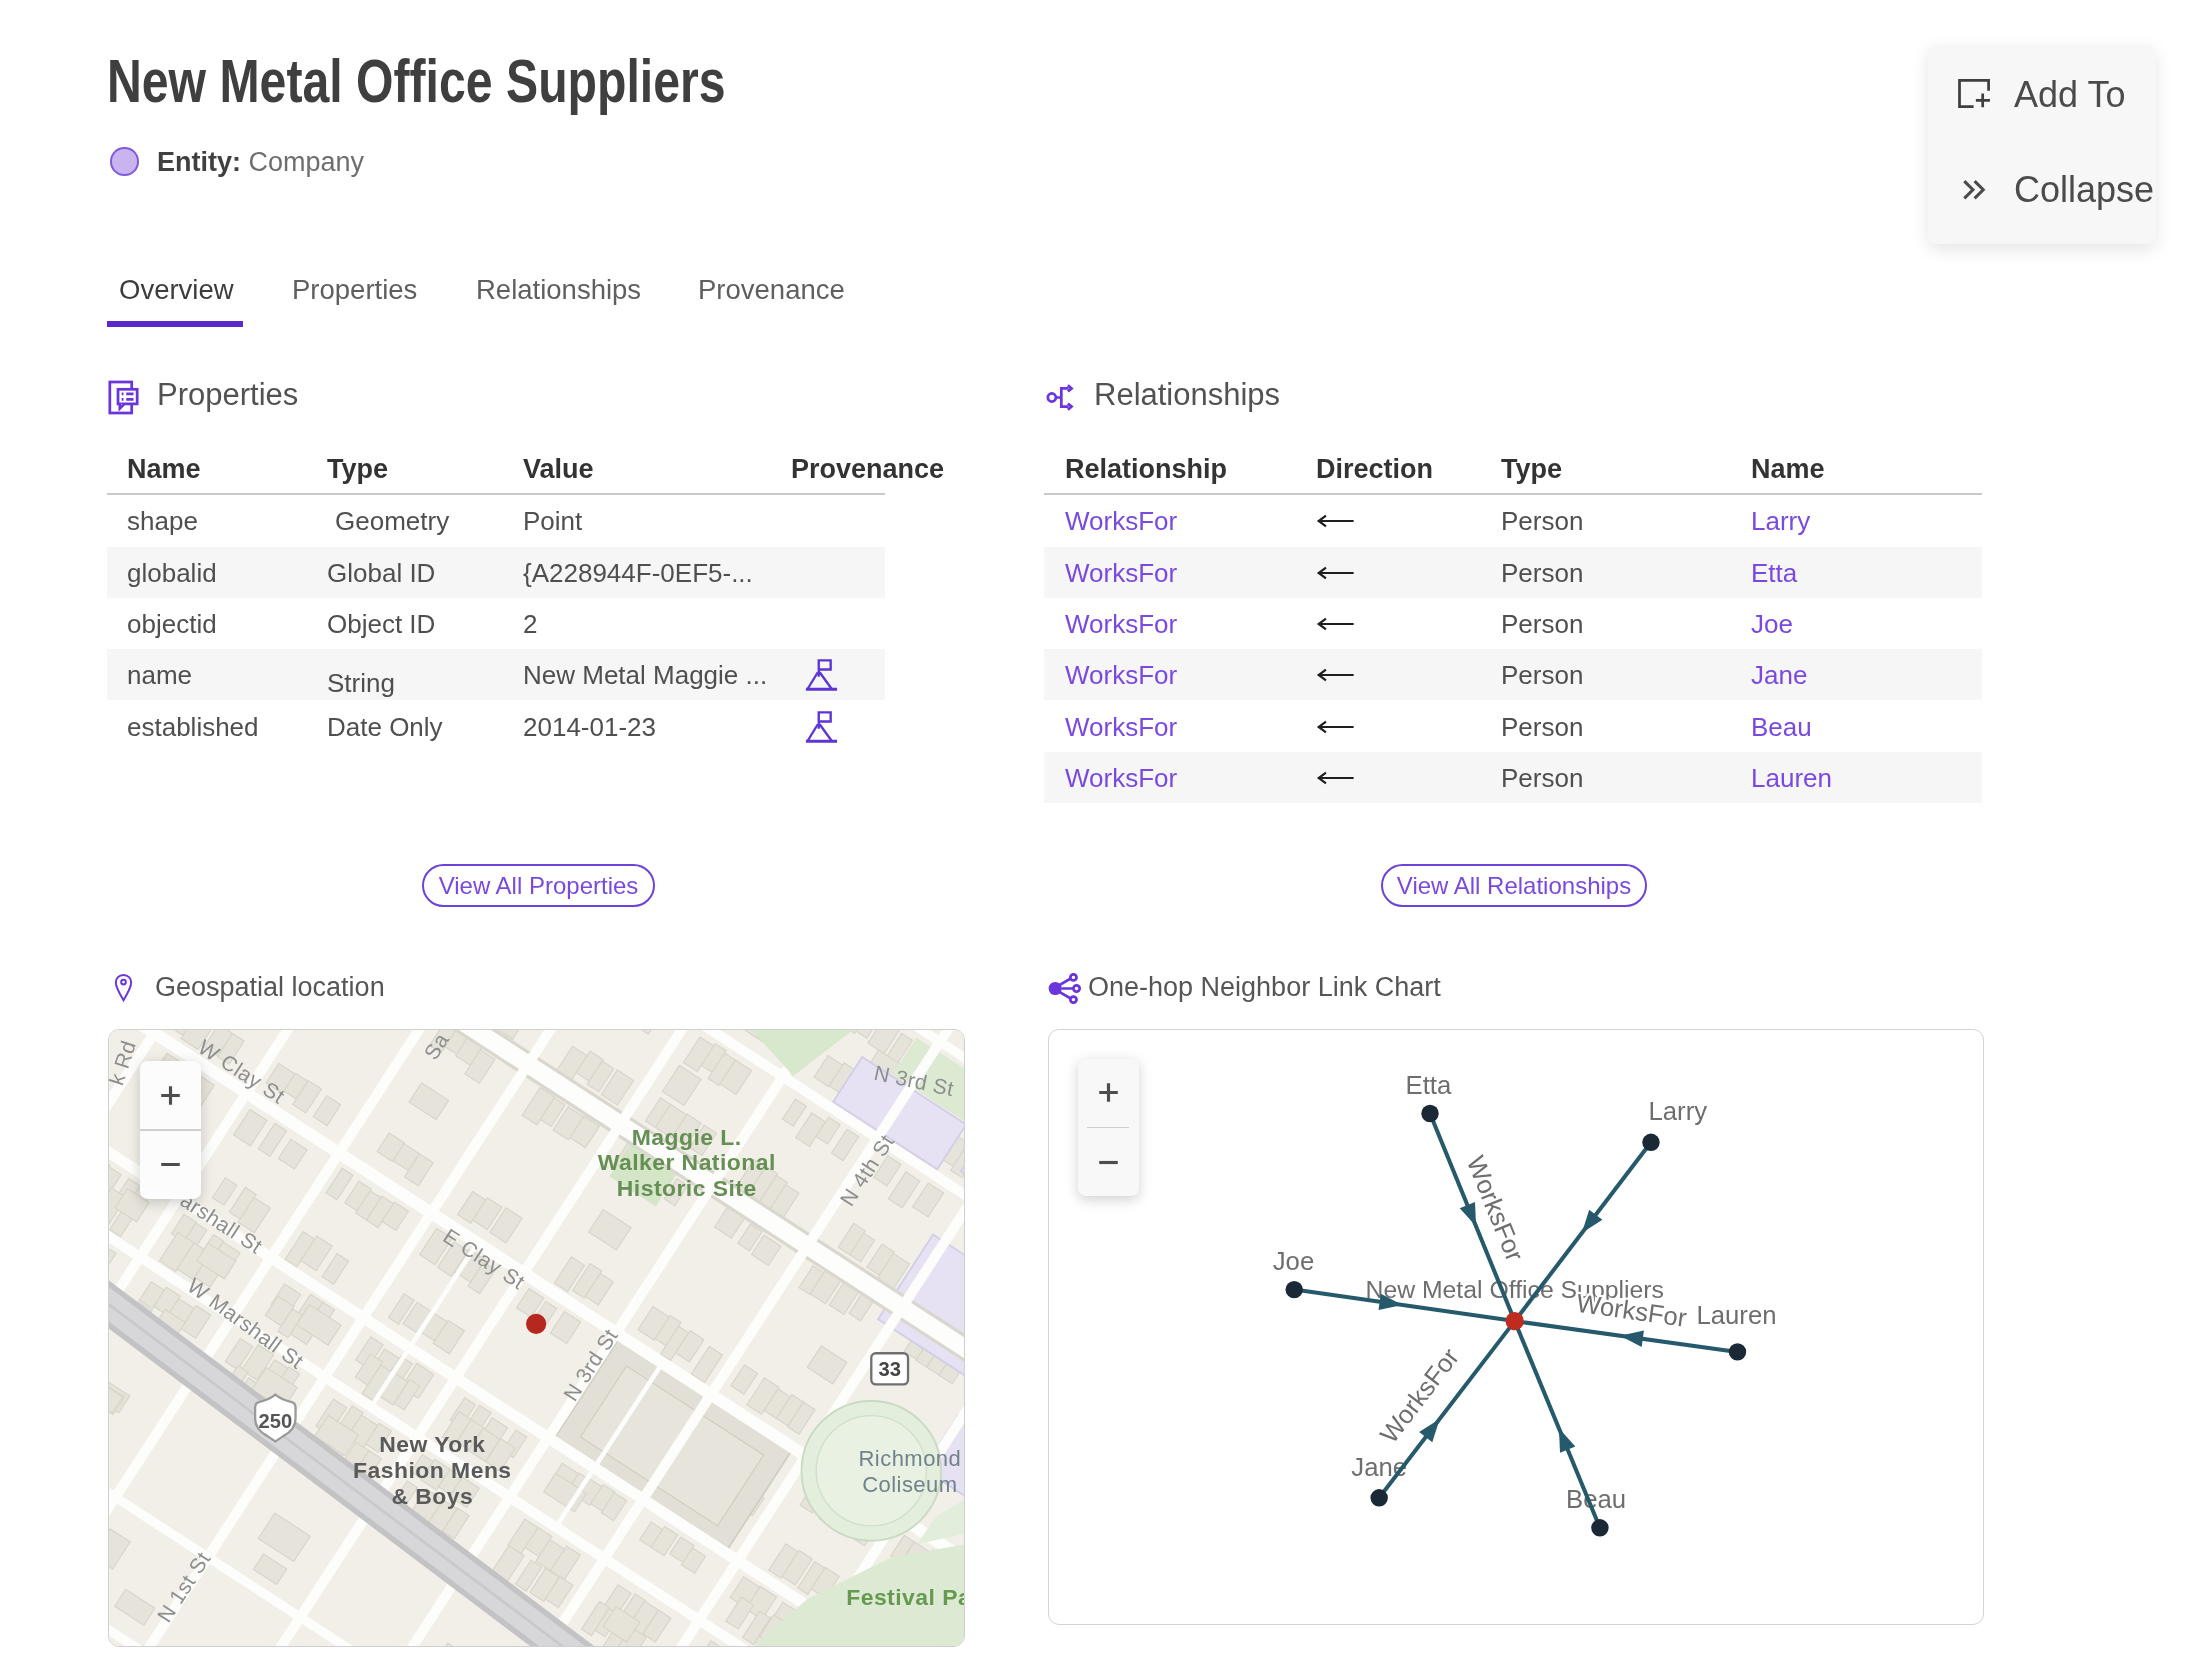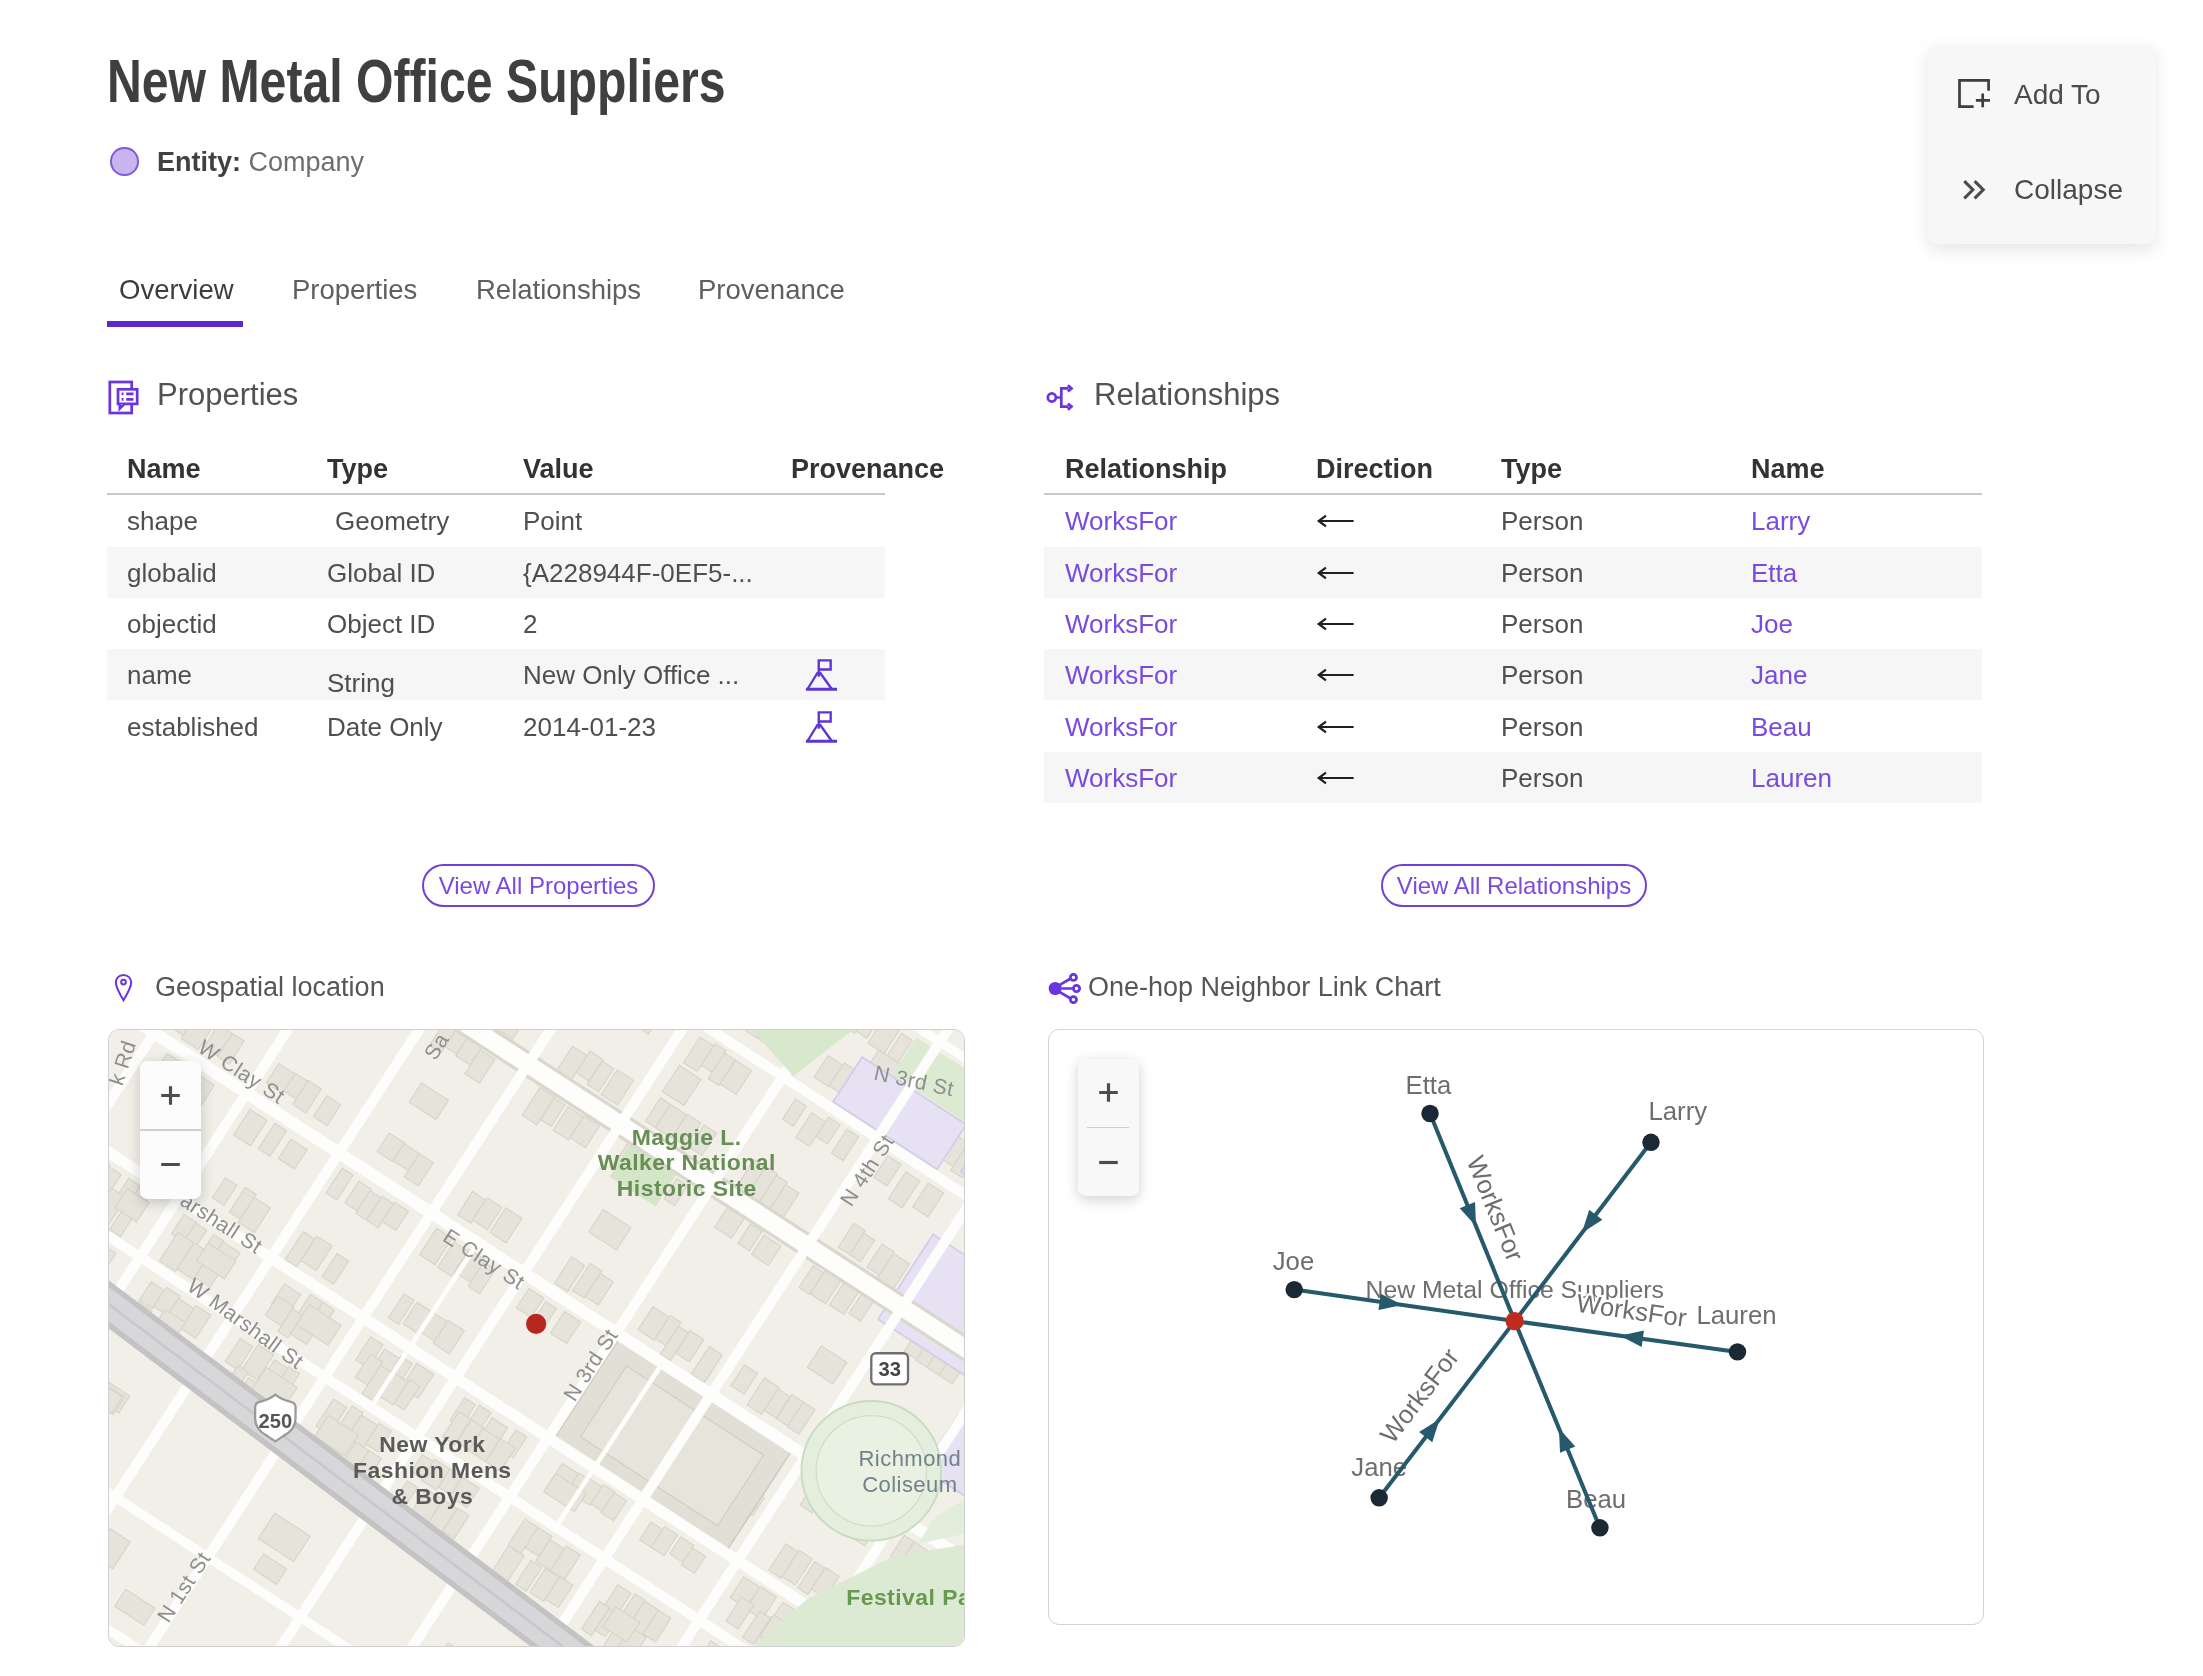--- a/index.html
+++ b/index.html
@@ -12,7 +12,7 @@
   .entline b { color:#404040; }
   
   .topcard { left:1928px; top:45px; width:228px; height:199px; background:#f7f7f7; border-radius:8.3px; box-shadow:0 5.5px 16.5px rgba(0,0,0,0.10); }
-  .trrow { position:absolute; left:29px; height:37px; display:flex; align-items:center; color:#4b4b4b; font-size:28px; }
+  .trrow { position:absolute; left:29px; height:37px; display:flex; align-items:center; color:#4b4b4b; font-size:36px; }
   
   .tab { top:274px; font-size:27.5px; color:#5f5f5f; }
   .tabu { left:107px; top:321px; width:136px; height:5.5px; background:#5a28cc; }

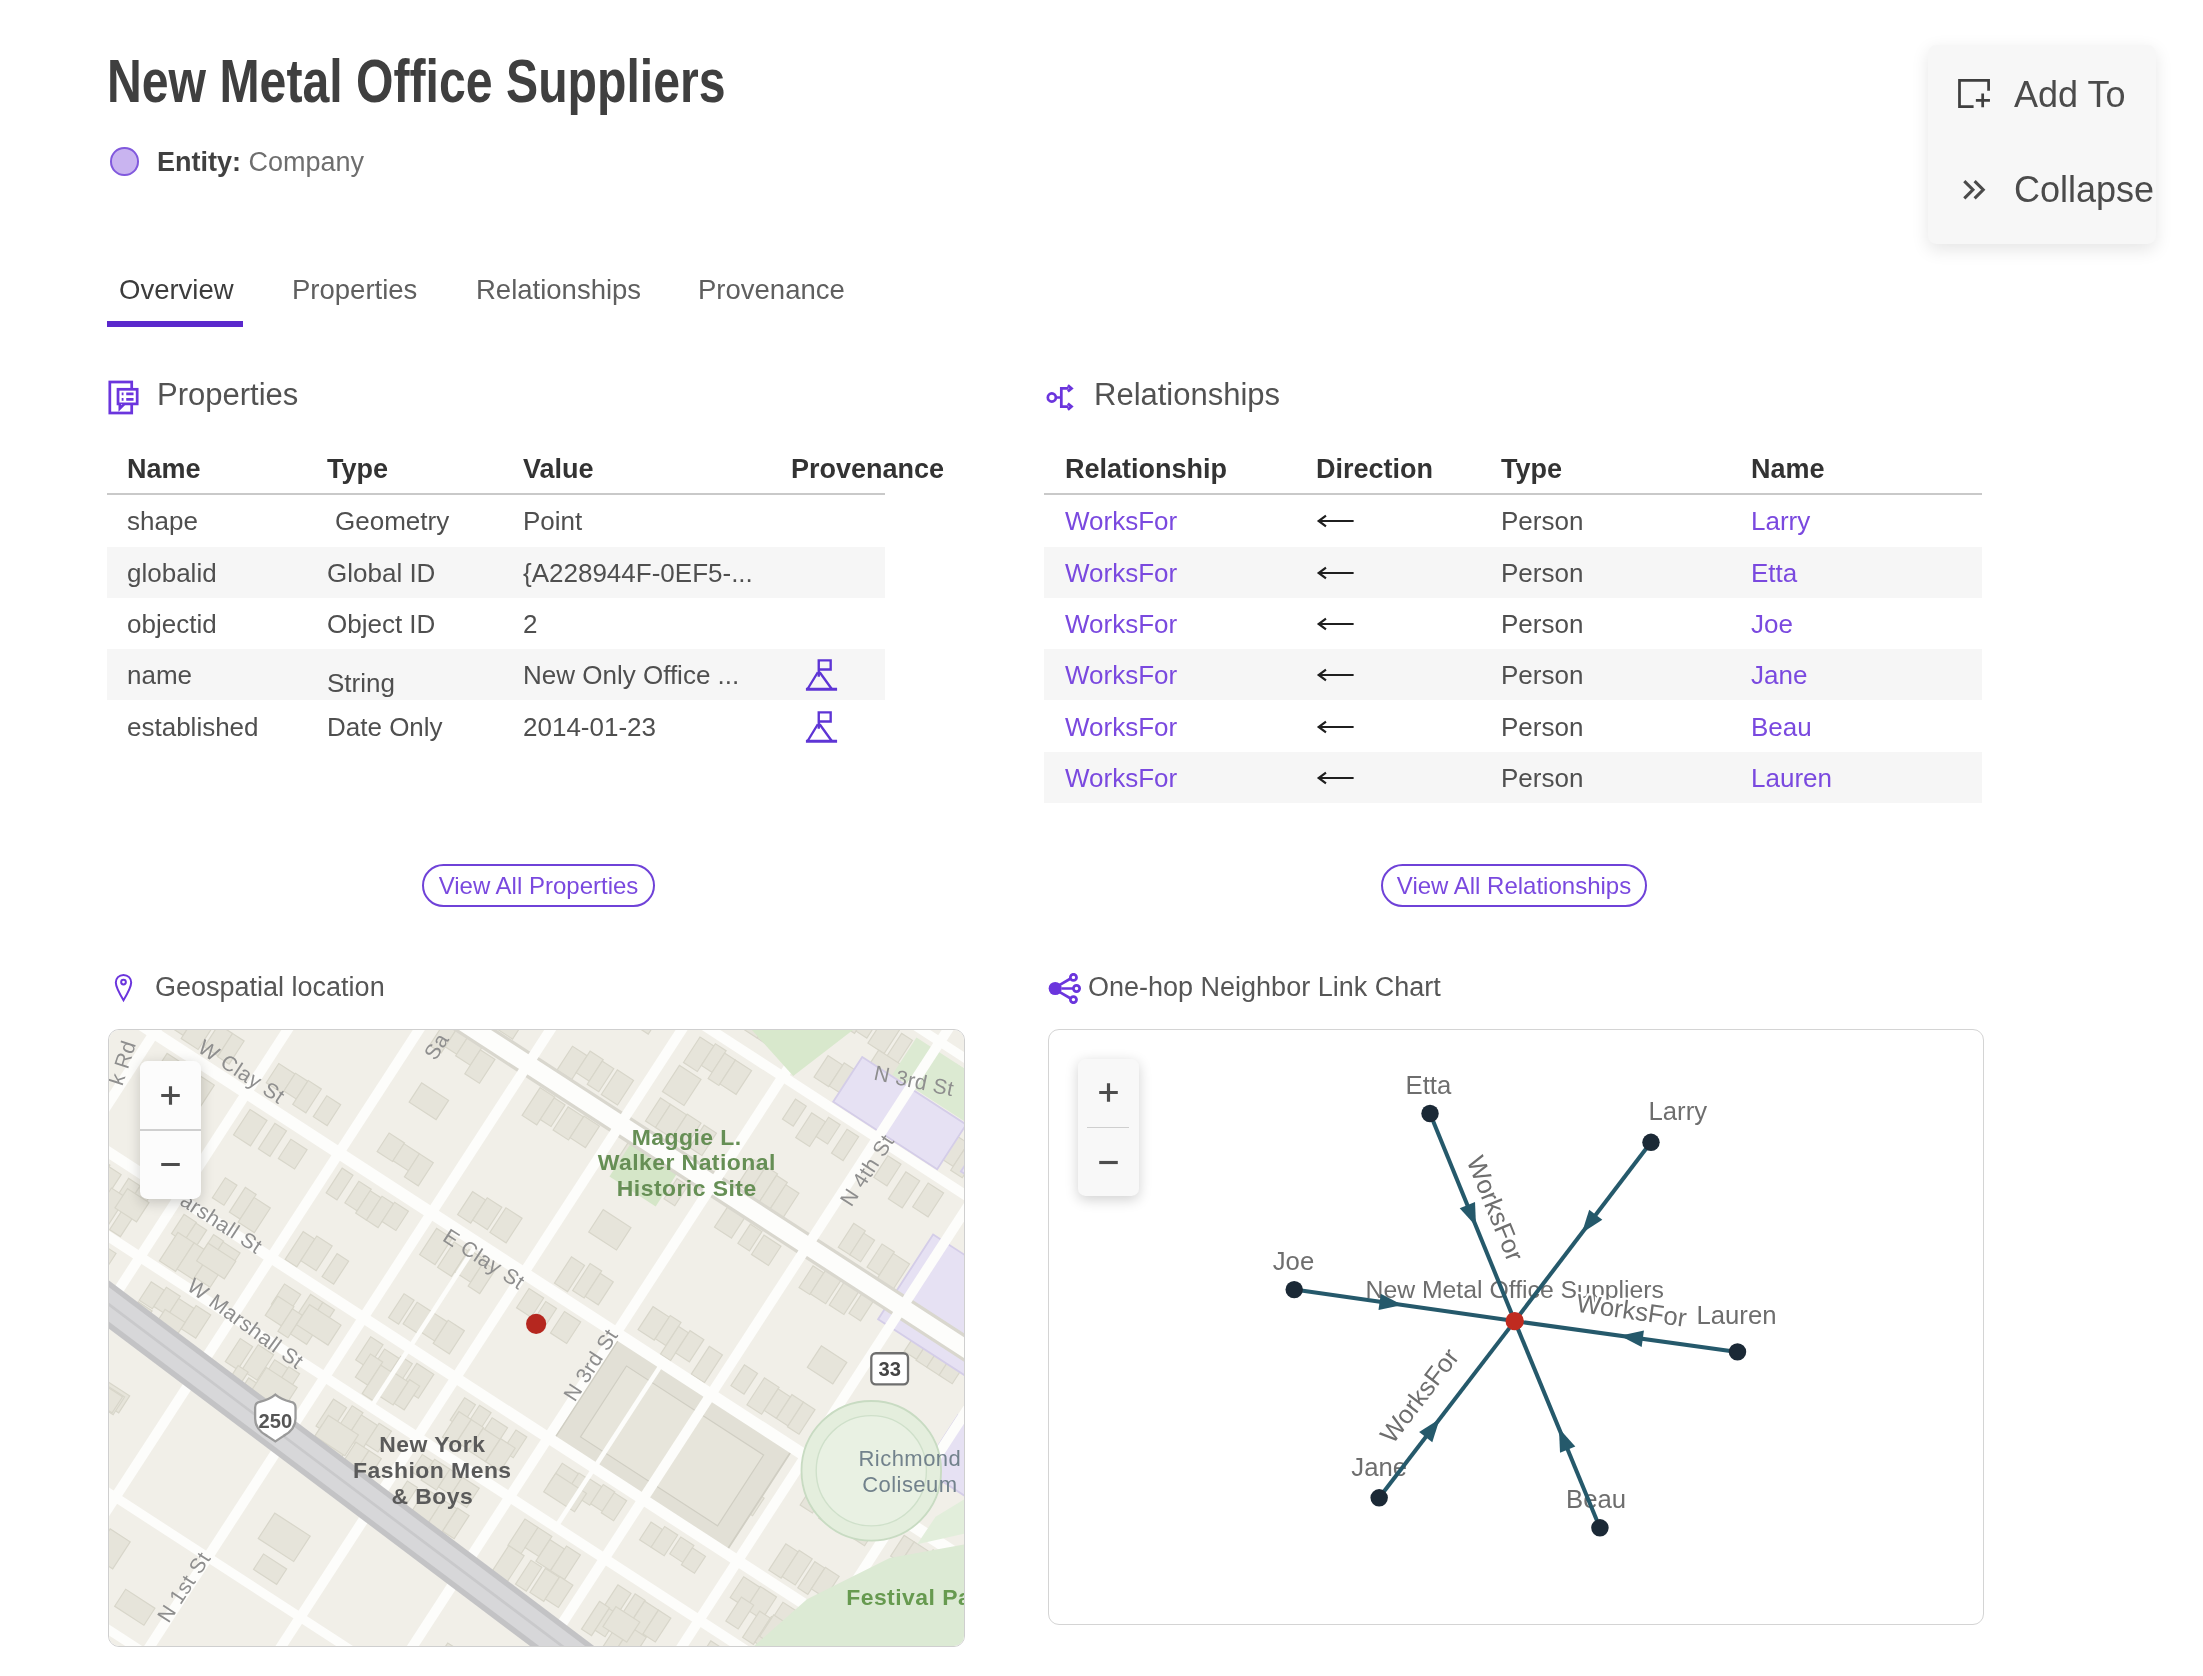--- a/index.html
+++ b/index.html
@@ -97,7 +97,7 @@
     <div class="row rowbg" style="left:0; top:208px; width:778px; height:51px;">
       <div class="cell" style="left:20px;">name</div>
         <div class="cell" style="left:220px;margin-top:8px;">String</div>
-        <div class="cell" style="left:416px;">New Only Office ...</div>
+        <div class="cell" style="left:416px;">New Metal Maggie ...</div>
       <svg class="cell" style="left:698px" width="33" height="33" viewBox="0 0 36 36" fill="none" stroke="#5e35d5" stroke-width="2.6">
           <path d="M15 20 V2 H28 V12 H15"></path>
           <path d="M16 15 L29 33 M14 15 L3 33"></path>

